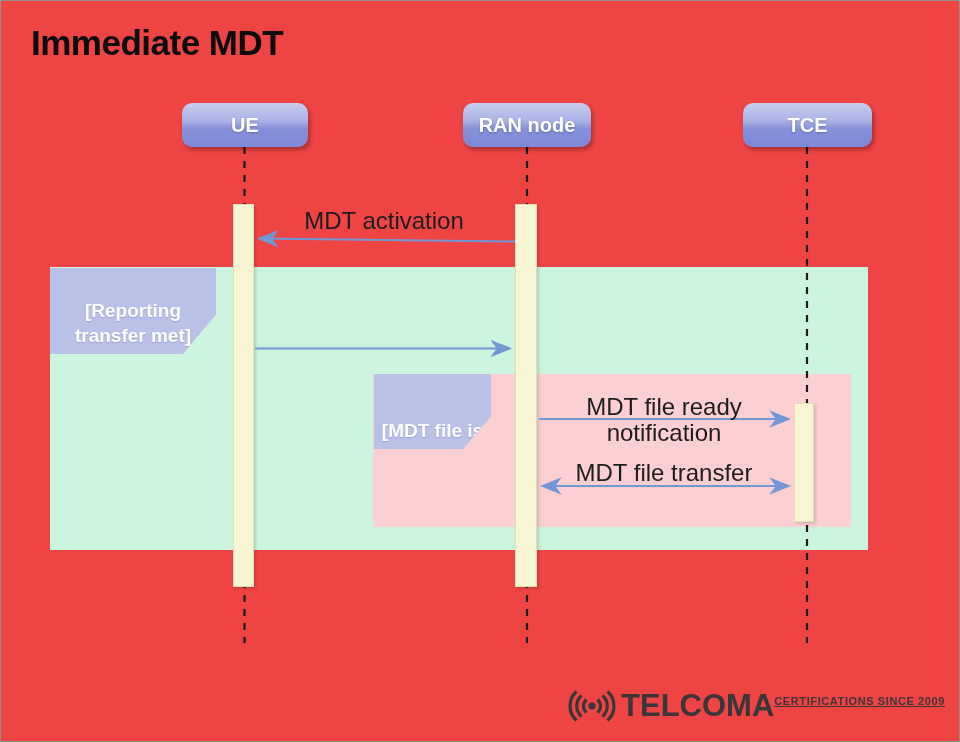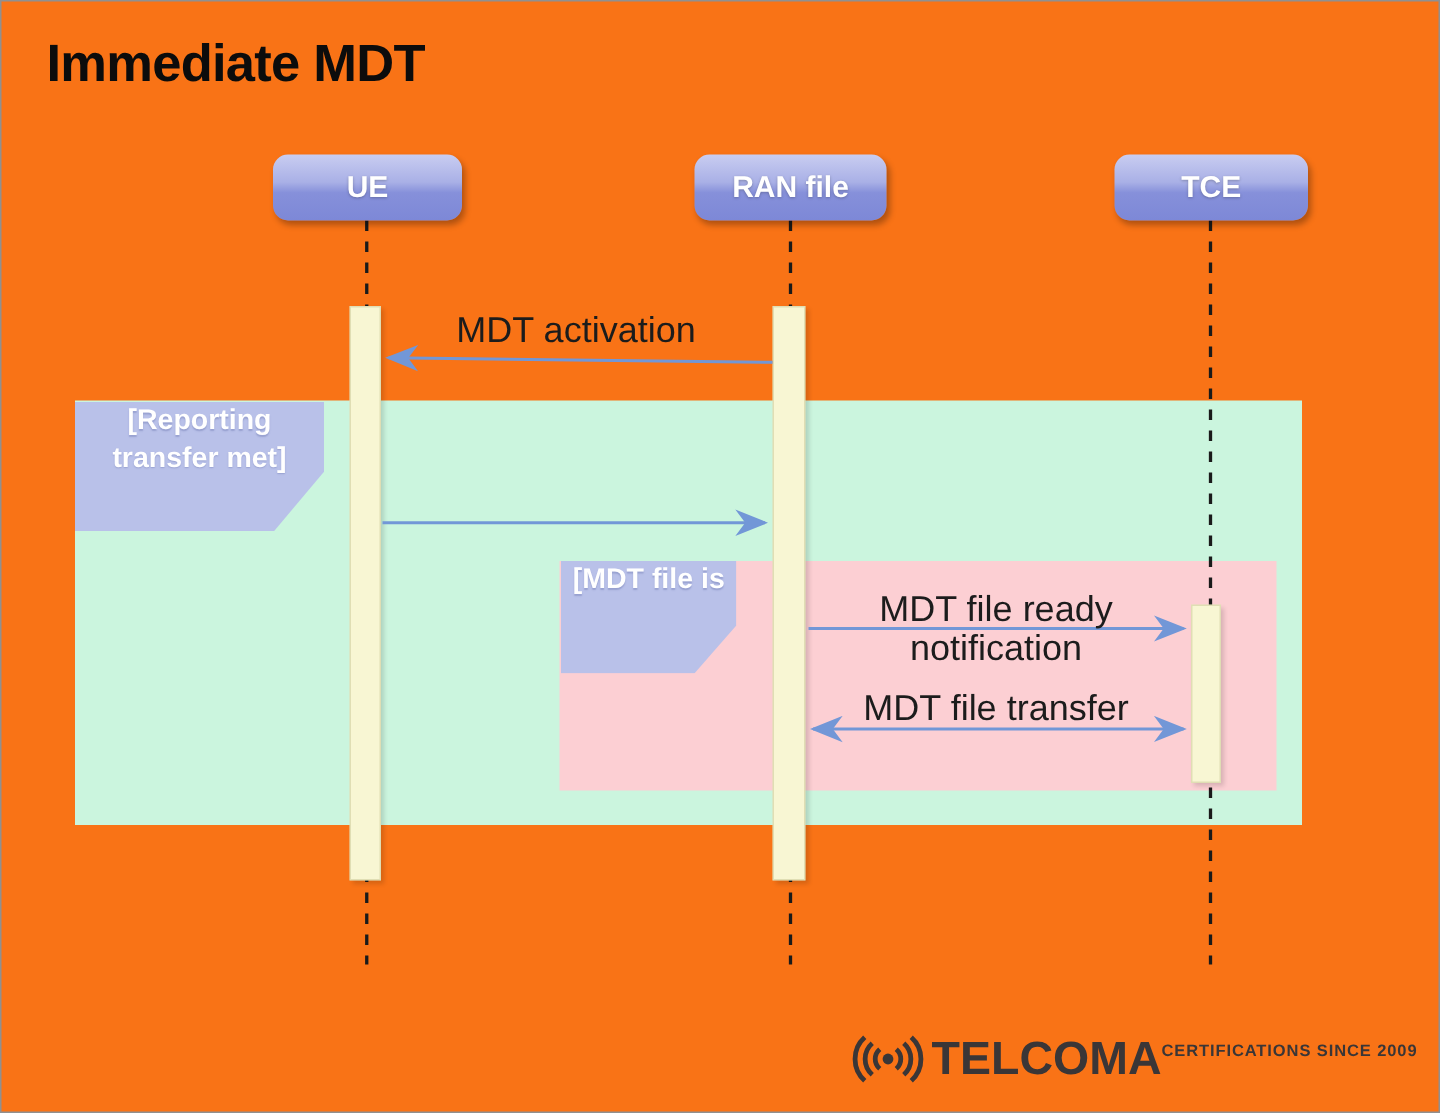--- a/index.html
+++ b/index.html
@@ -6,7 +6,7 @@
   .page{
     position:relative;
     width:960px;height:742px;
-    background:#f97316;
+    background:#ef4444;
     border:1px solid #909090;
     box-sizing:border-box;
     overflow:hidden;

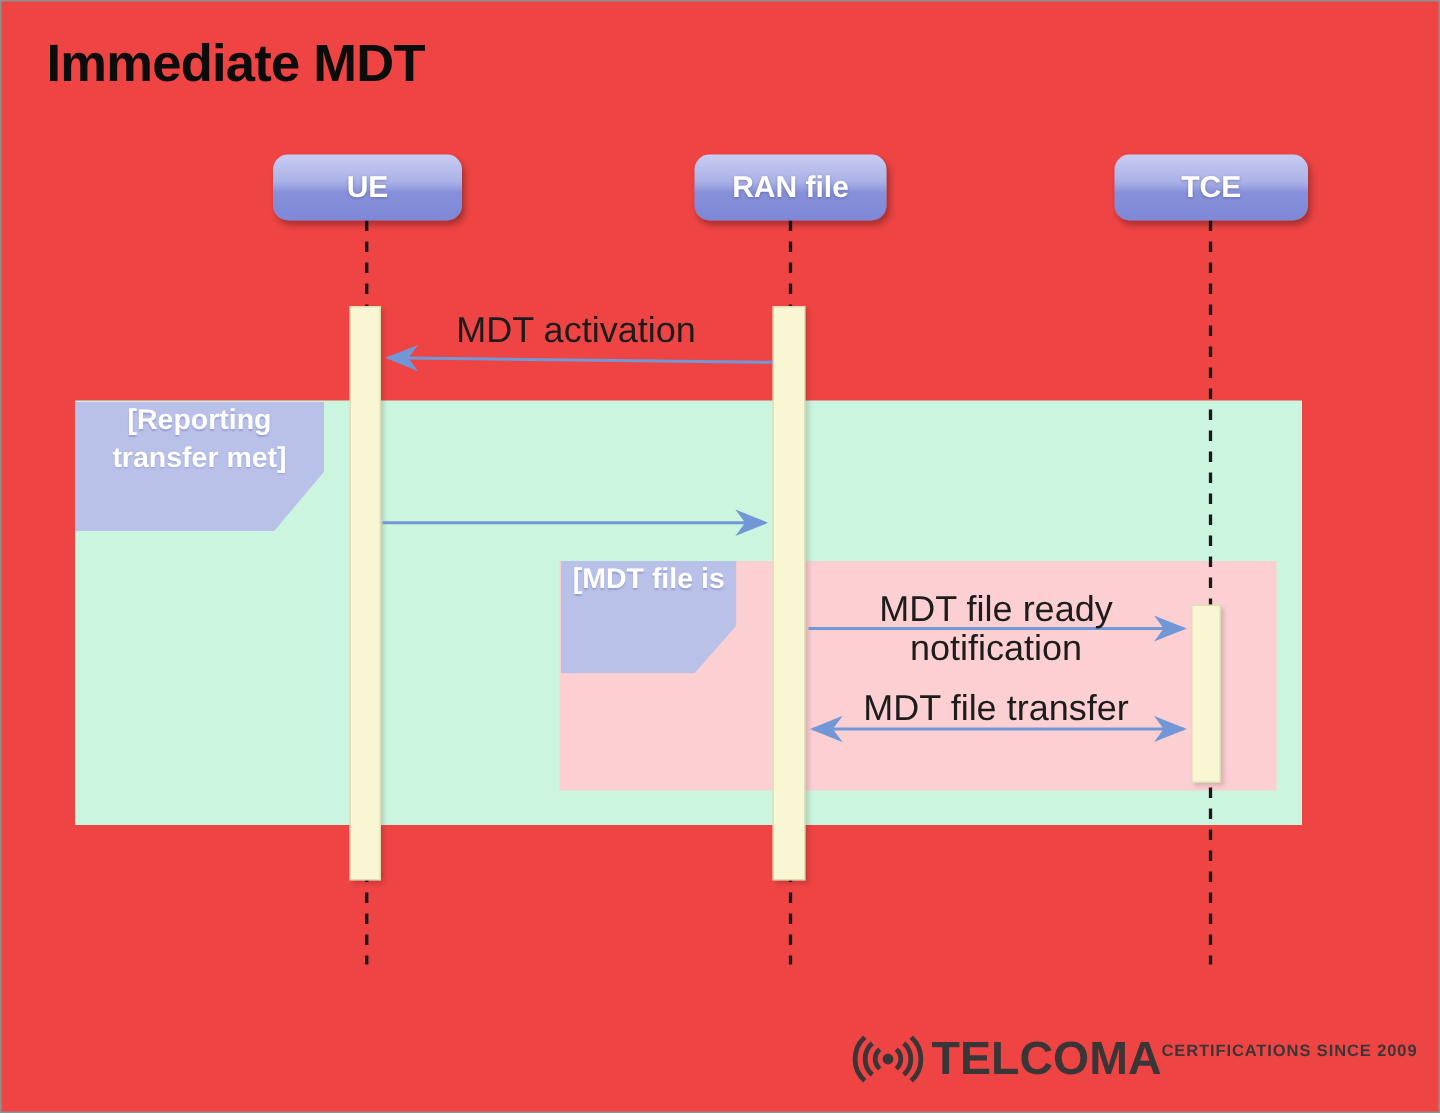--- a/index.html
+++ b/index.html
@@ -100,7 +100,7 @@
     <span>UE</span>
   </div>
   <div class="actor" style="left:462px;width:128px;">
-    <span>RAN file</span>
+    <span>RAN node</span>
   </div>
   <div class="actor" style="left:742px;width:129px;">
     <span>TCE</span>

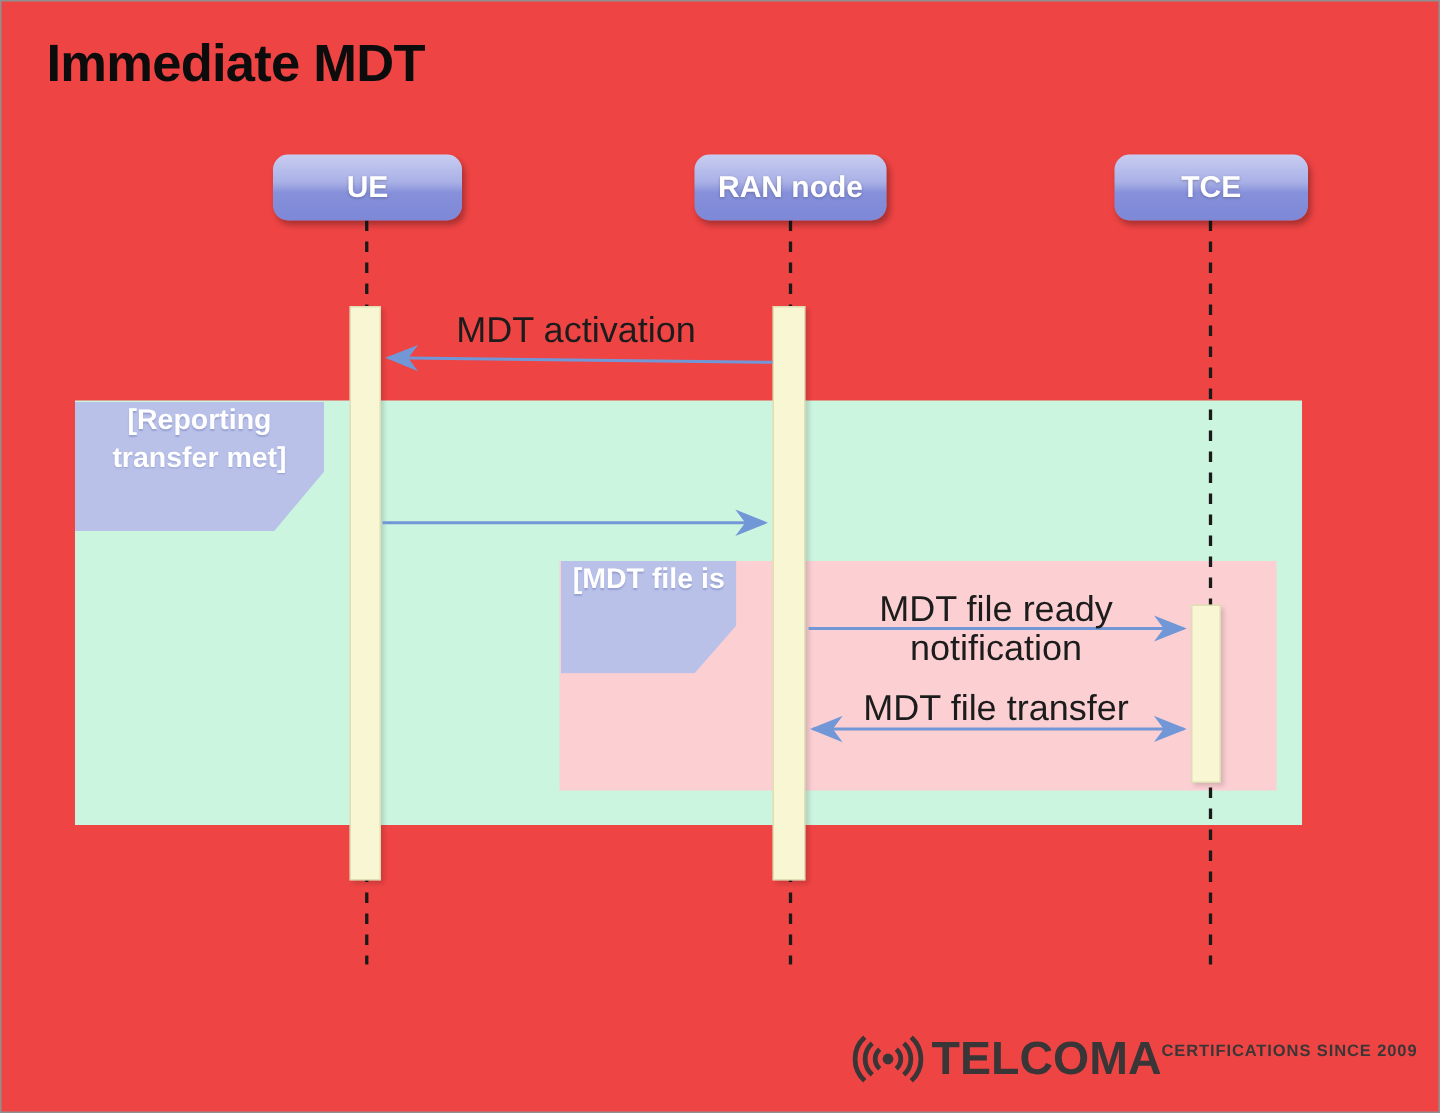--- a/index.html
+++ b/index.html
@@ -42,7 +42,7 @@
     background:#b9c1e9;
     color:#ffffff;font-weight:700;font-size:19px;line-height:25px;
     text-align:center;
-    display:flex;flex-direction:column;justify-content:flex-start;
+    display:flex;flex-direction:column;justify-content:flex-end;
     text-shadow:0 1px 1px rgba(90,100,160,0.35);
   }
   .note1{clip-path:polygon(0 0,100% 0,100% 54%,80% 100%,0 100%);}

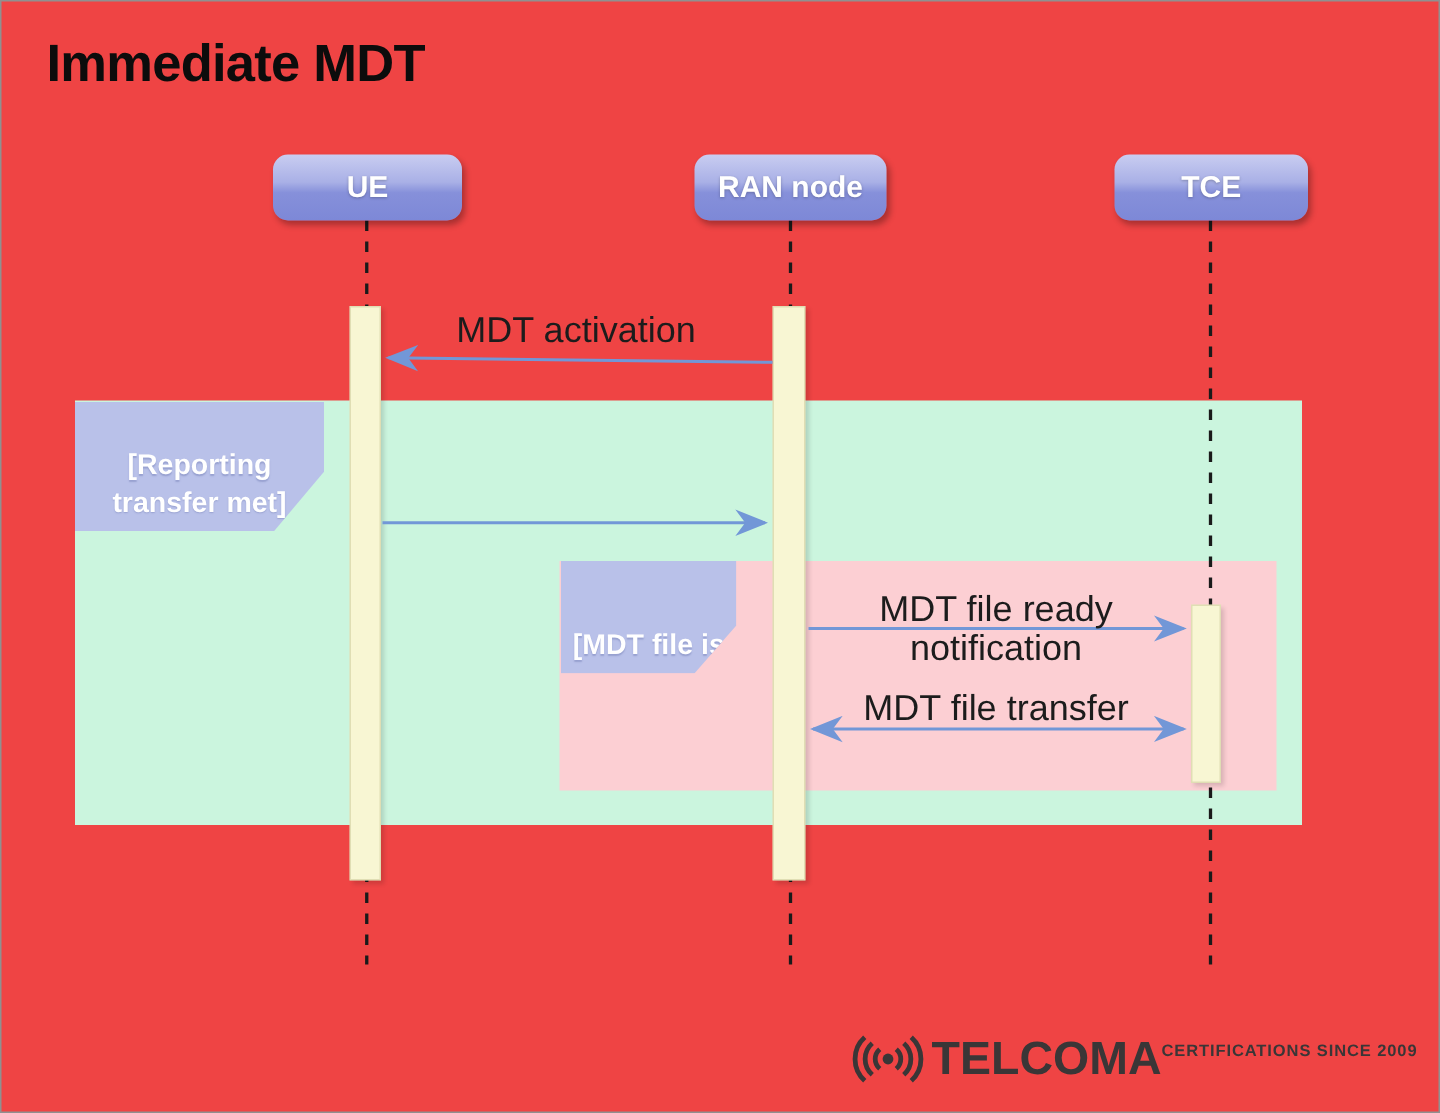--- a/index.html
+++ b/index.html
@@ -62,7 +62,7 @@
   }
   .logo-tagline{
     font-size:11px;font-weight:600;color:#3a3637;
-    letter-spacing:0.6px;margin-top:2px;
+    letter-spacing:0.6px;margin-top:2px;text-decoration:underline;
   }
 </style>
 </head>

